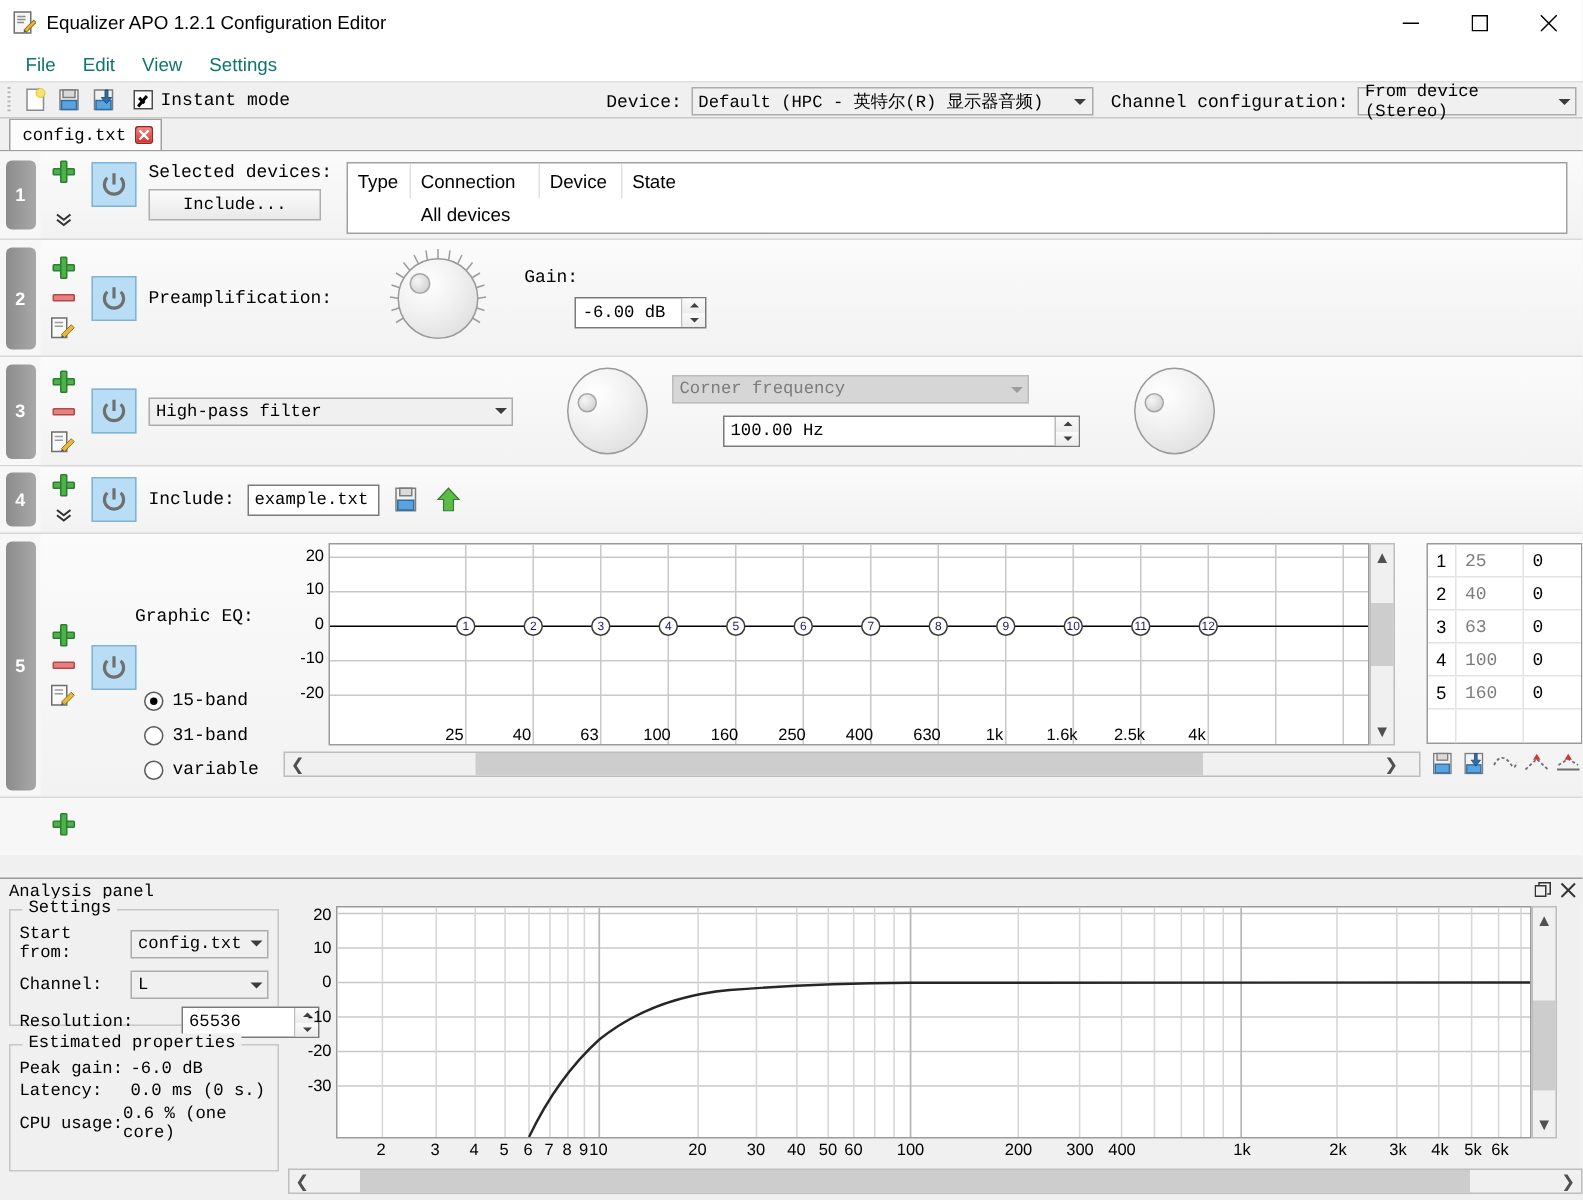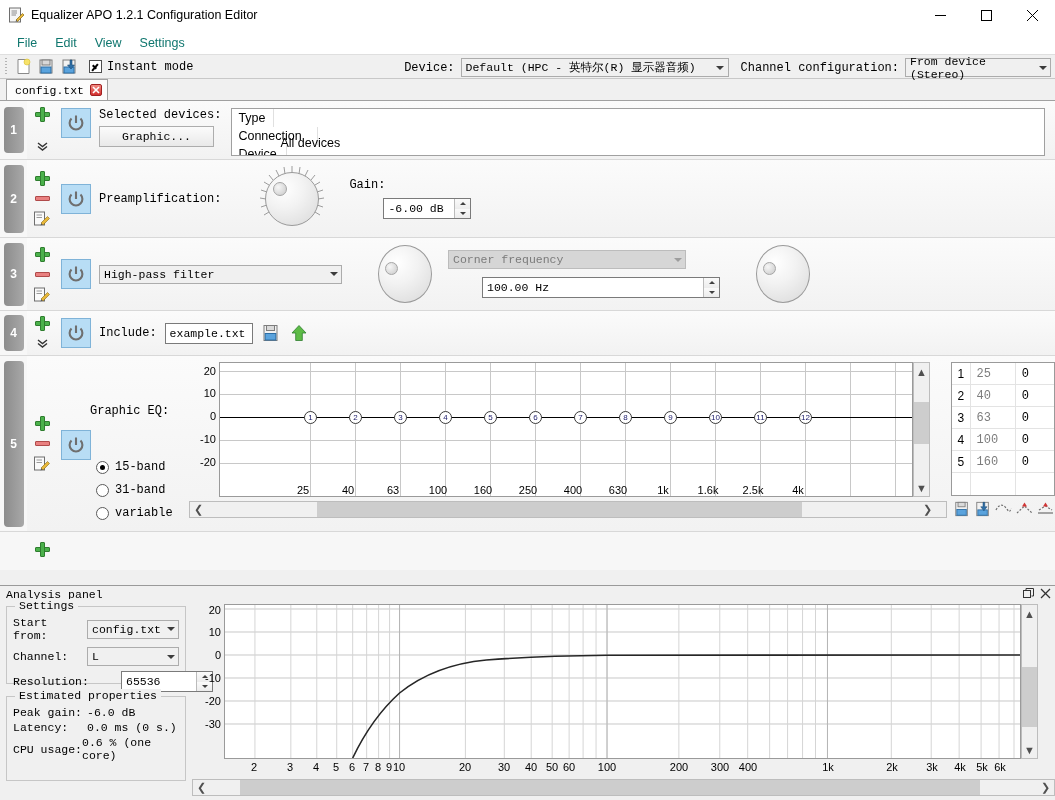--- a/index.html
+++ b/index.html
@@ -115,7 +115,7 @@
     background:#fff; border:1px solid #a0a0a0; flex:1; align-self:stretch;
     font-size:12.5px; overflow:hidden; min-height:48px;
   }
-  .devtable .hdr { display:flex; height:23px;flex-direction:column; }
+  .devtable .hdr { display:flex; height:23px; }
   .devtable .hdr .th { padding:2px 6px; border-right:1px solid #e0e0e0; display:flex; align-items:center; }
   .devtable .row { display:flex; height:22px; align-items:center; }
   .devtable .row .td { padding:0 6px; }

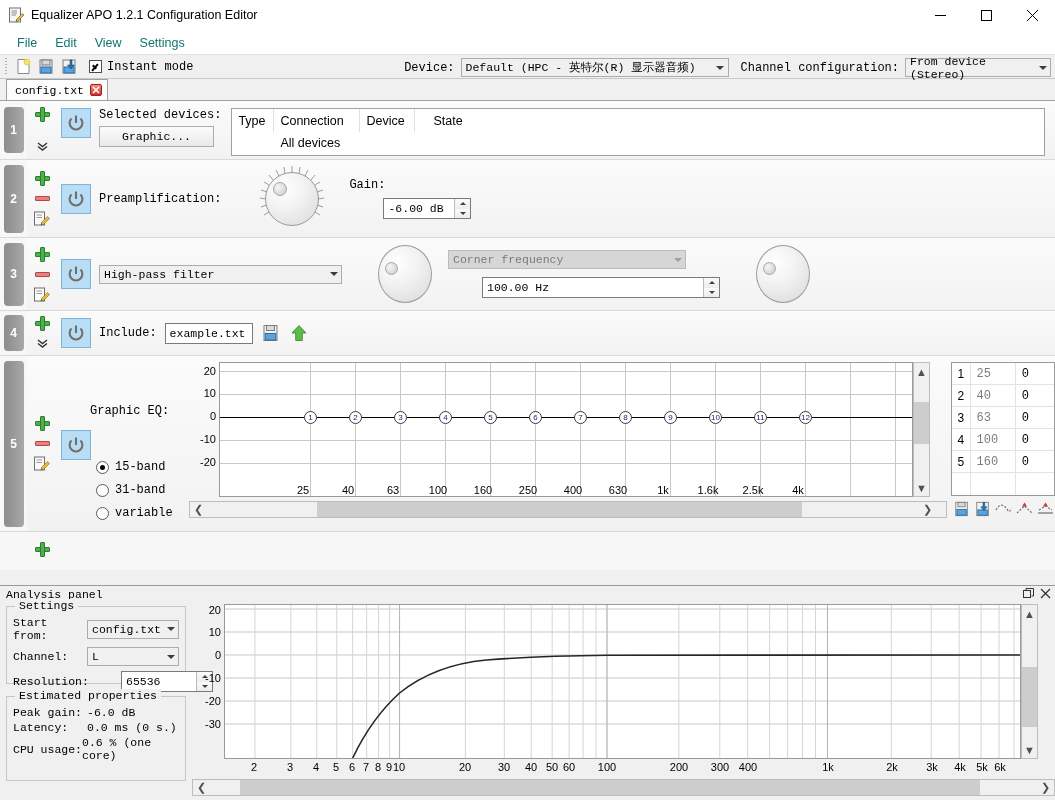--- a/index.html
+++ b/index.html
@@ -322,7 +322,7 @@
           <div class="th" style="width:42px;">Type</div>
           <div class="th" style="width:86px;">Connection</div>
           <div class="th" style="width:55px;">Device</div>
-          <div class="th" style="width:60px; border-right:none;margin-left:12px;">State</div>
+          <div class="th" style="width:60px; border-right:none;">State</div>
         </div>
         <div class="row">
           <div class="td" style="width:42px;"></div>

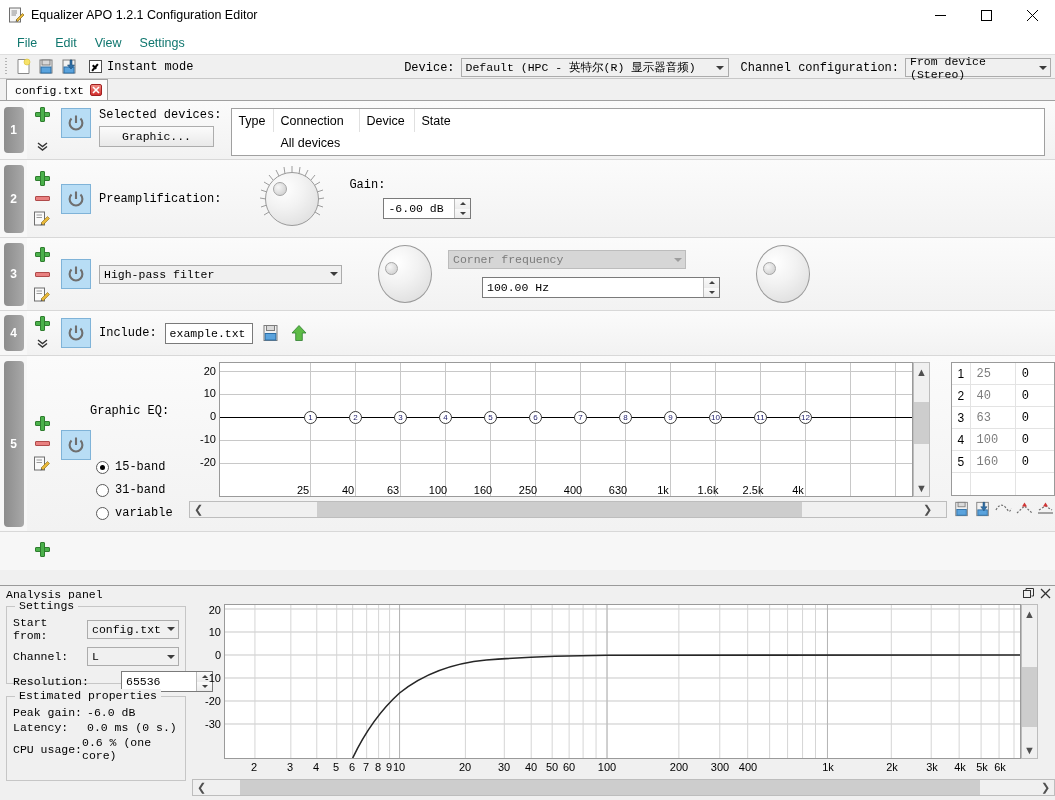--- a/index.html
+++ b/index.html
@@ -315,7 +315,7 @@
       </div>
       <div style="display:flex; flex-direction:column; gap:4px; align-items:flex-start;">
         <span class="lbl mono">Selected devices:</span>
-        <button class="btn mono" style="width:115px;">Graphic...</button>
+        <button class="btn mono" style="width:115px;">Include...</button>
       </div>
       <div class="devtable" style="margin-left:2px; margin-right:4px;">
         <div class="hdr">

